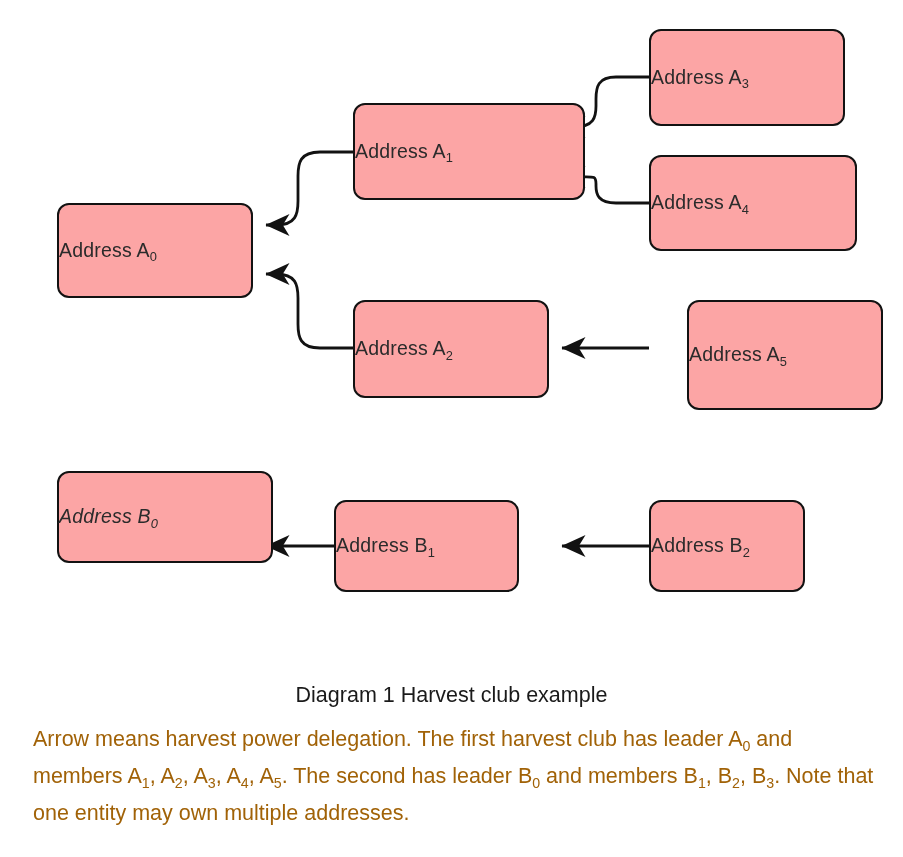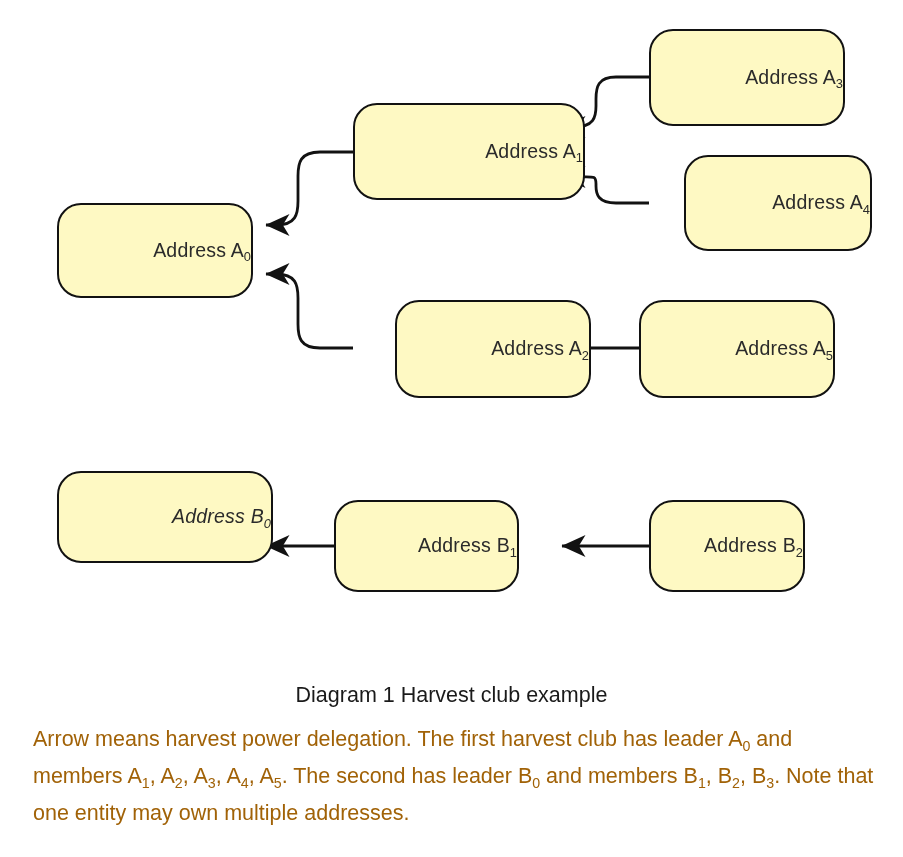--- a/index.html
+++ b/index.html
@@ -26,12 +26,12 @@
   .node-box {
     position: absolute;
     box-sizing: border-box;
-    background: #fef9c3;
+    background: #fca5a5;
     border: 2.6px solid #121212;
-    border-radius: 24px;
+    border-radius: 12px;
     display: flex;
     align-items: center;
-    justify-content: flex-end;
+    justify-content: flex-start;
   }
 
   .node-label {

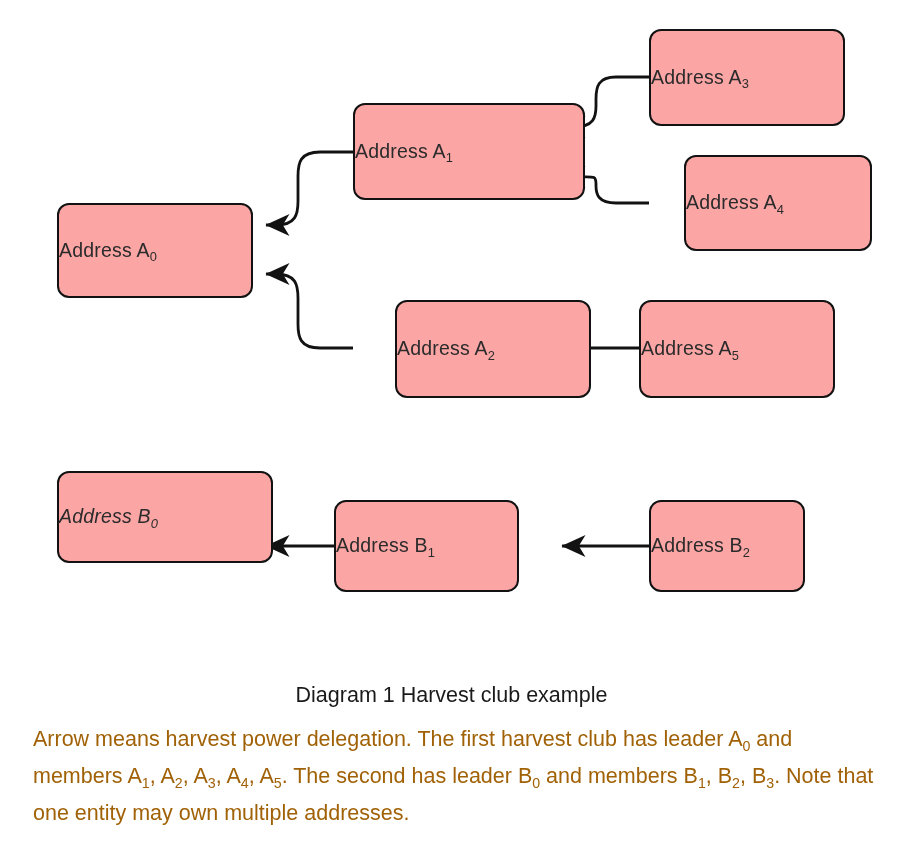--- a/index.html
+++ b/index.html
@@ -135,7 +135,7 @@
     </span>
   </div>
 
-  <div class="node-box" style="left:649px; top:155px; width:188px; height:96px;margin-left:35px;">
+  <div class="node-box" style="left:649px; top:155px; width:208px; height:96px;">
     <span class="node-label">
       <span>Address A</span><sub>4</sub>
     </span>

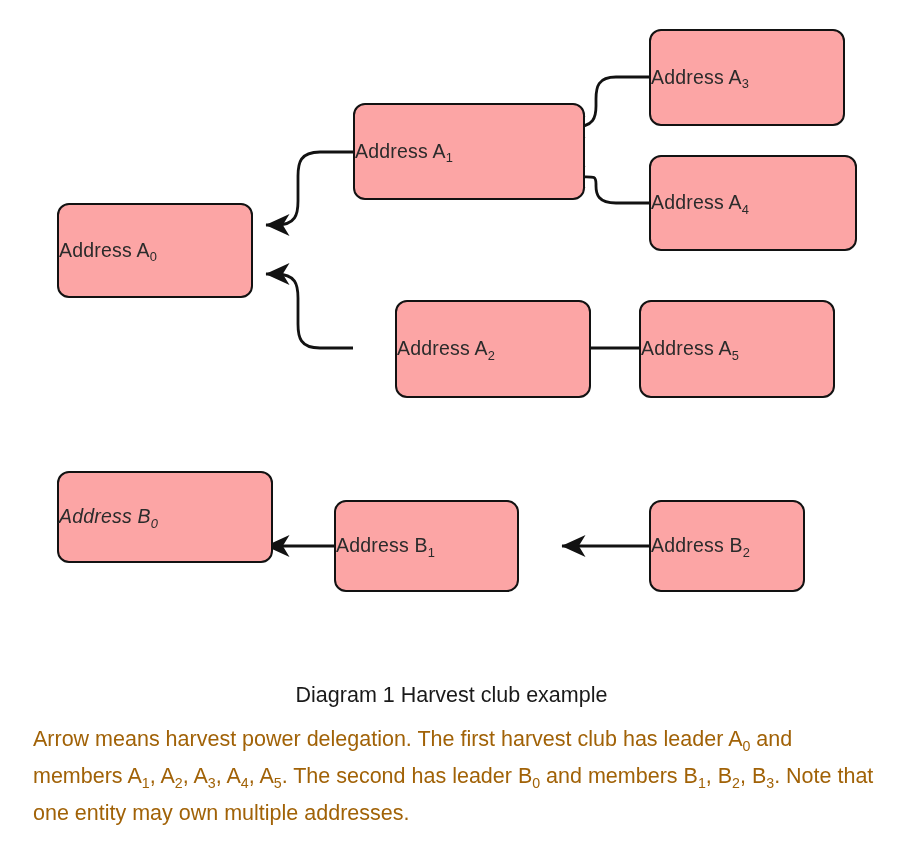--- a/index.html
+++ b/index.html
@@ -123,7 +123,7 @@
     </span>
   </div>
 
-  <div class="node-box" style="left:353px; top:300px; width:196px; height:98px;margin-left:42px;">
+  <div class="node-box" style="left:353px; top:300px; width:196px; height:98px;">
     <span class="node-label">
       <span>Address A</span><sub>2</sub>
     </span>

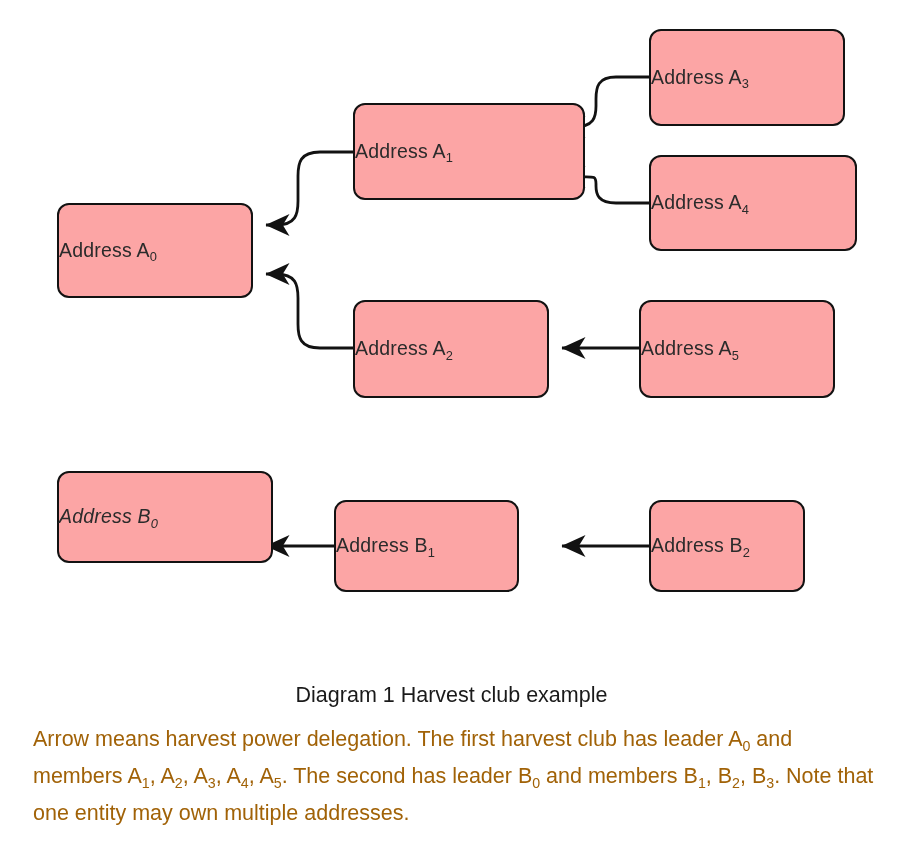--- a/index.html
+++ b/index.html
@@ -141,7 +141,7 @@
     </span>
   </div>
 
-  <div class="node-box" style="left:639px; top:300px; width:196px; height:98px;">
+  <div class="node-box" style="left:687px; top:300px; width:196px; height:110px;">
     <span class="node-label">
       <span>Address A</span><sub>5</sub>
     </span>

